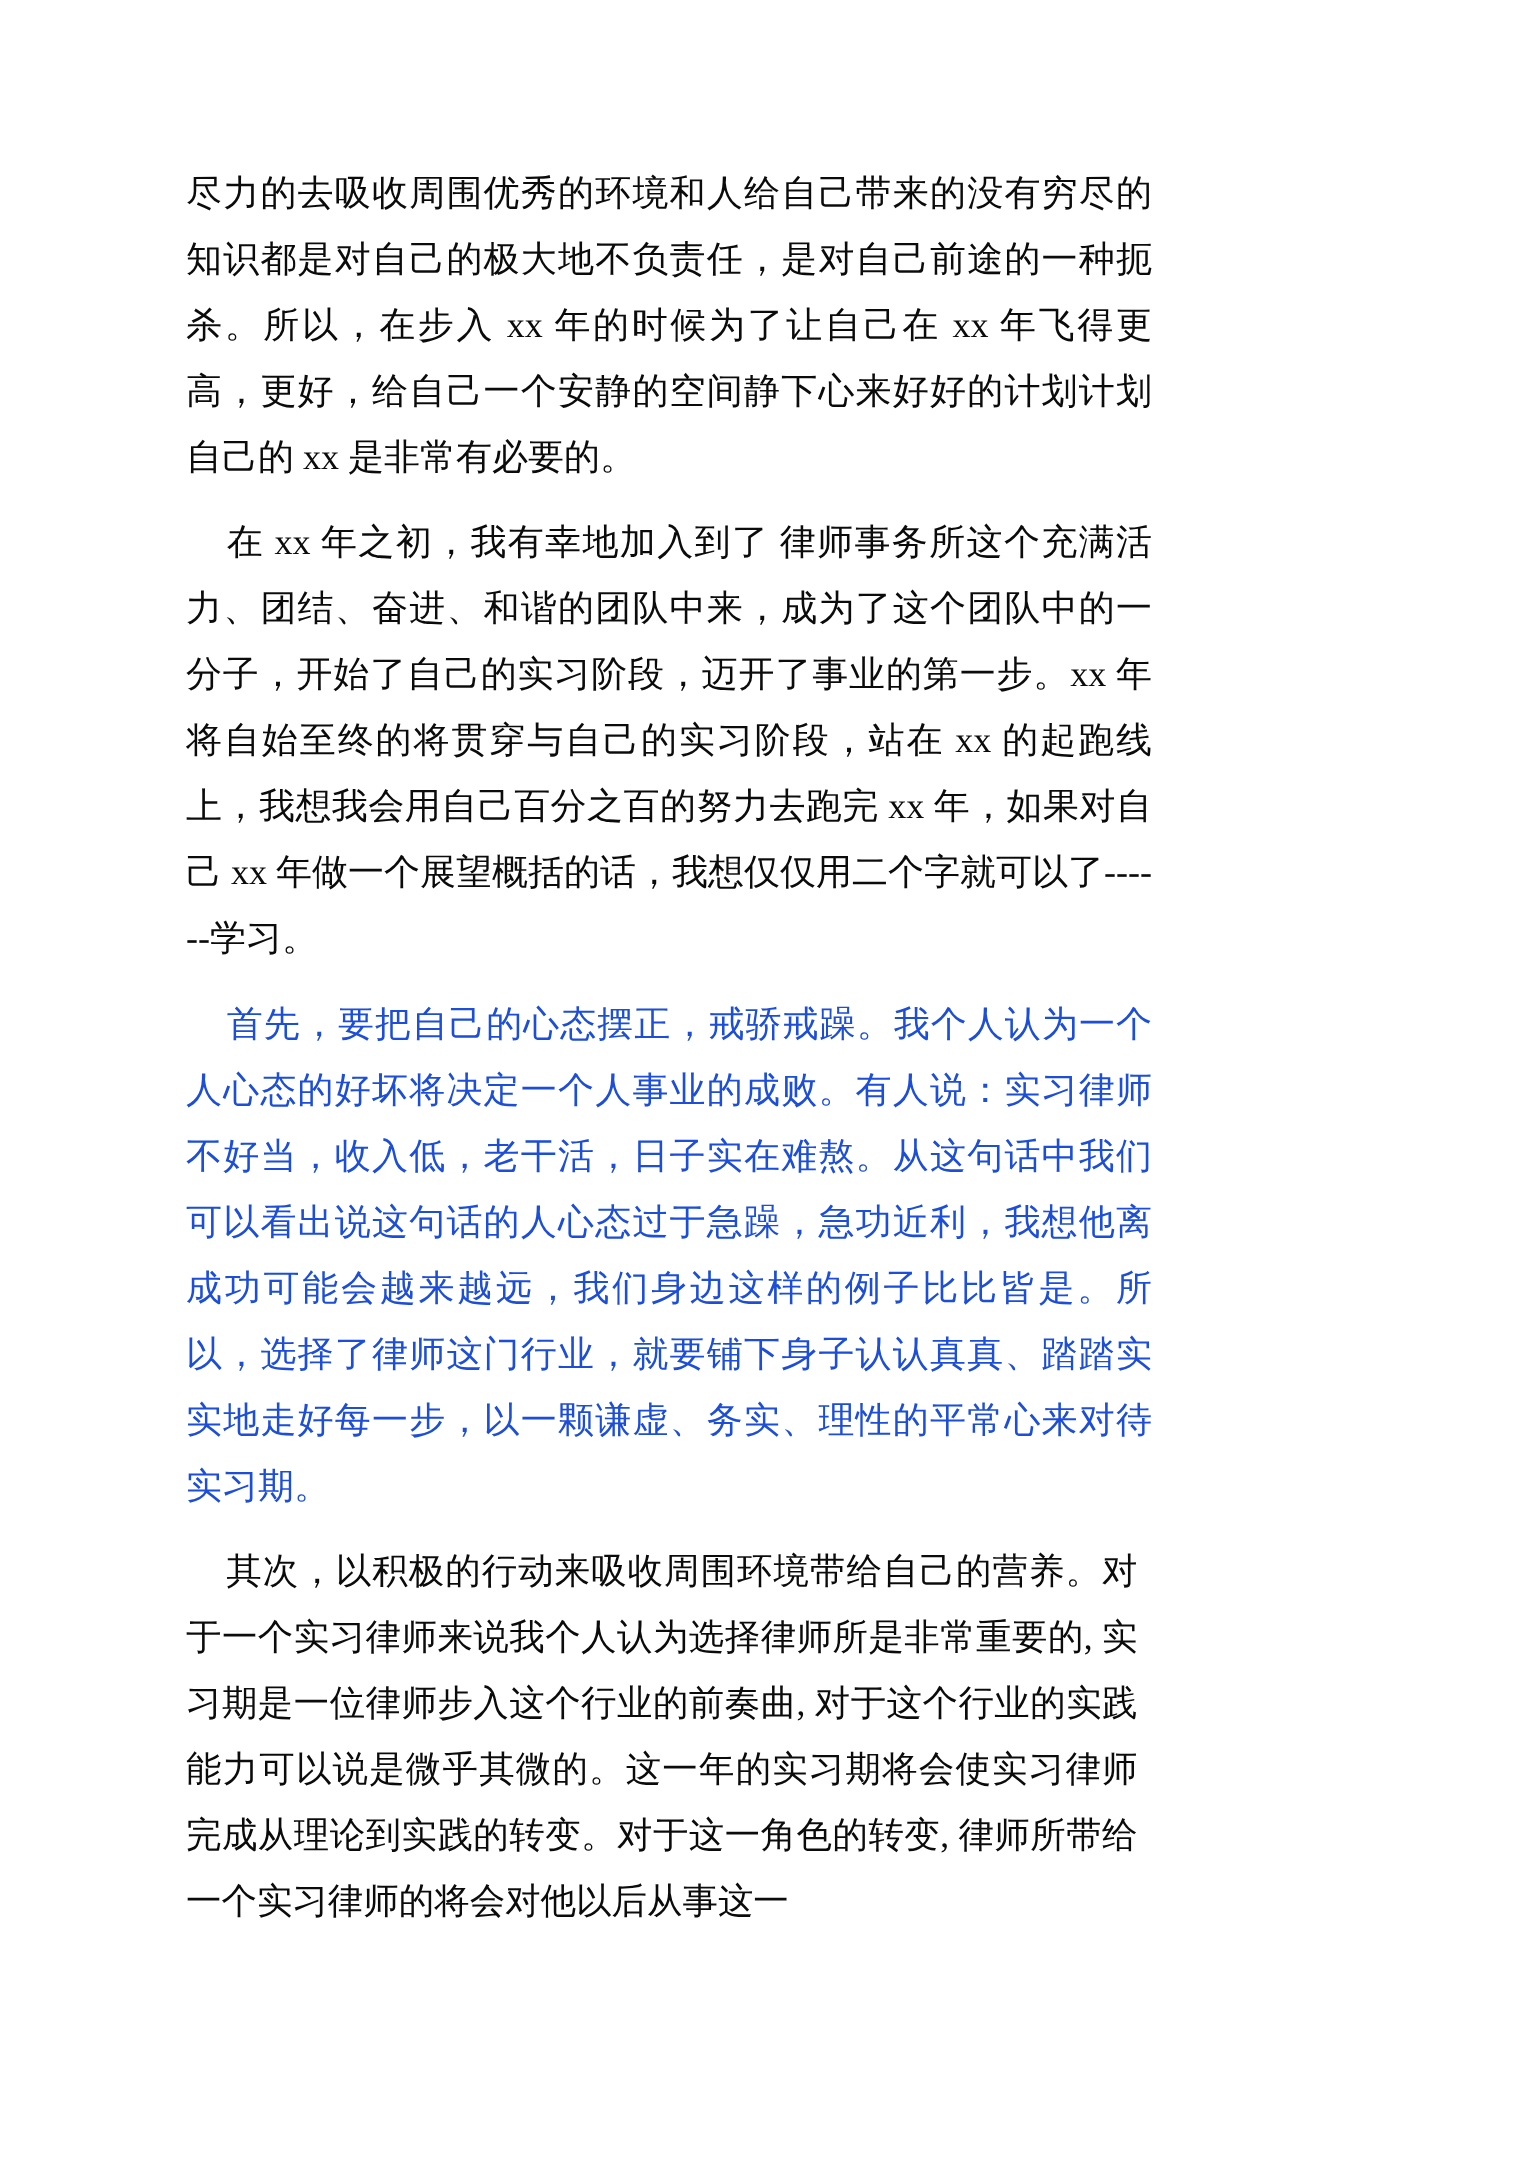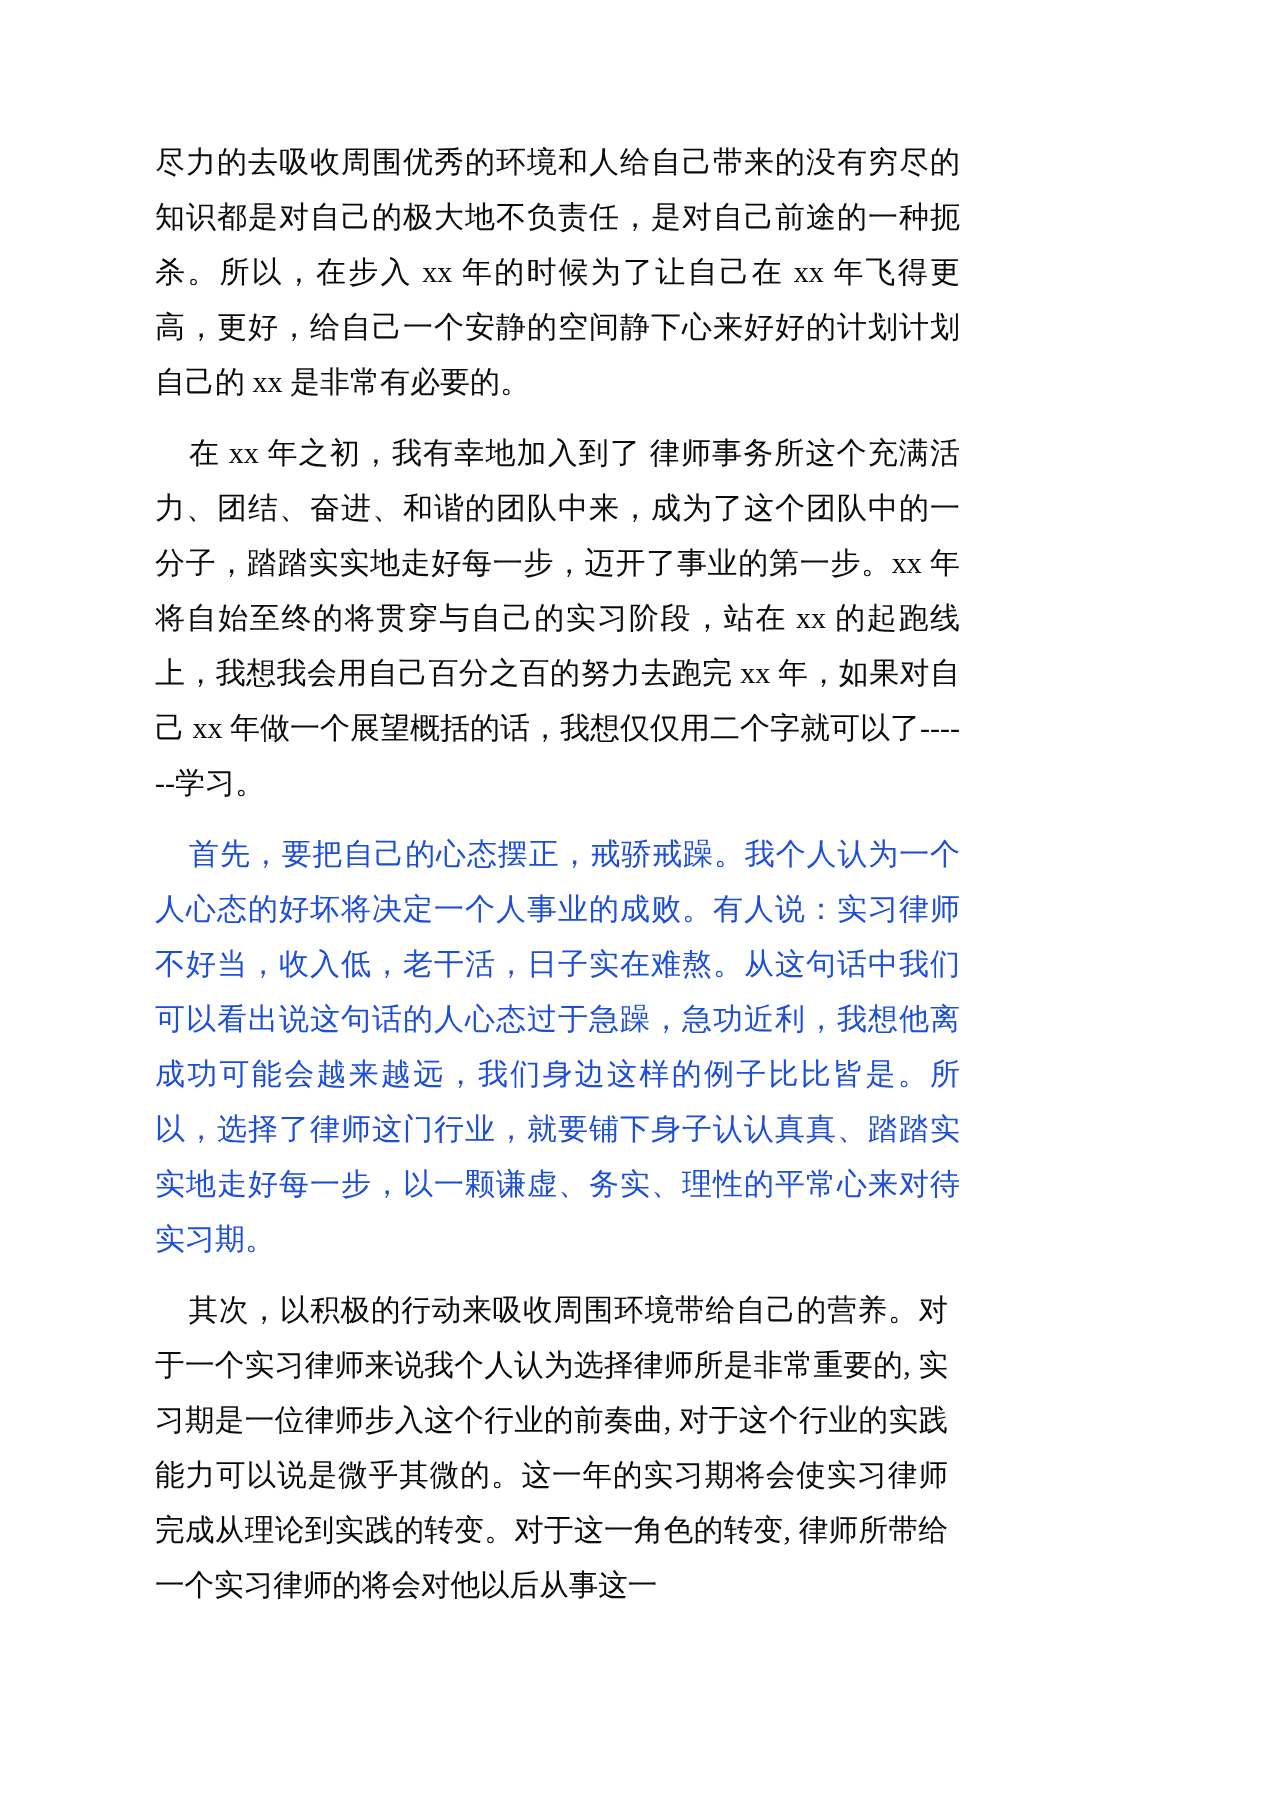--- a/index.html
+++ b/index.html
@@ -54,7 +54,7 @@
 
     <p class="para" style="color: rgb(11, 11, 11);">尽力的去吸收周围优秀的环境和人给自己带来的没有穷尽的知识都是对自己的极大地不负责任，是对自己前途的一种扼杀。所以，在步入 xx 年的时候为了让自己在 xx 年飞得更高，更好，给自己一个安静的空间静下心来好好的计划计划自己的 xx 是非常有必要的。</p>
 
-    <p class="para indent" style="color: rgb(11, 11, 11);">在 xx 年之初，我有幸地加入到了 律师事务所这个充满活力、团结、奋进、和谐的团队中来，成为了这个团队中的一分子，踏踏实实地走好每一步，迈开了事业的第一步。xx 年将自始至终的将贯穿与自己的实习阶段，站在 xx 的起跑线上，我想我会用自己百分之百的努力去跑完 xx 年，如果对自己 xx 年做一个展望概括的话，我想仅仅用二个字就可以了------学习。</p>
+    <p class="para indent" style="color: rgb(11, 11, 11);">在 xx 年之初，我有幸地加入到了 律师事务所这个充满活力、团结、奋进、和谐的团队中来，成为了这个团队中的一分子，开始了自己的实习阶段，迈开了事业的第一步。xx 年将自始至终的将贯穿与自己的实习阶段，站在 xx 的起跑线上，我想我会用自己百分之百的努力去跑完 xx 年，如果对自己 xx 年做一个展望概括的话，我想仅仅用二个字就可以了------学习。</p>
 
     <p class="para indent" style="color: #1d4ed8;">首先，要把自己的心态摆正，戒骄戒躁。我个人认为一个人心态的好坏将决定一个人事业的成败。有人说：实习律师不好当，收入低，老干活，日子实在难熬。从这句话中我们可以看出说这句话的人心态过于急躁，急功近利，我想他离成功可能会越来越远，我们身边这样的例子比比皆是。所以，选择了律师这门行业，就要铺下身子认认真真、踏踏实实地走好每一步，以一颗谦虚、务实、理性的平常心来对待实习期。</p>
 

